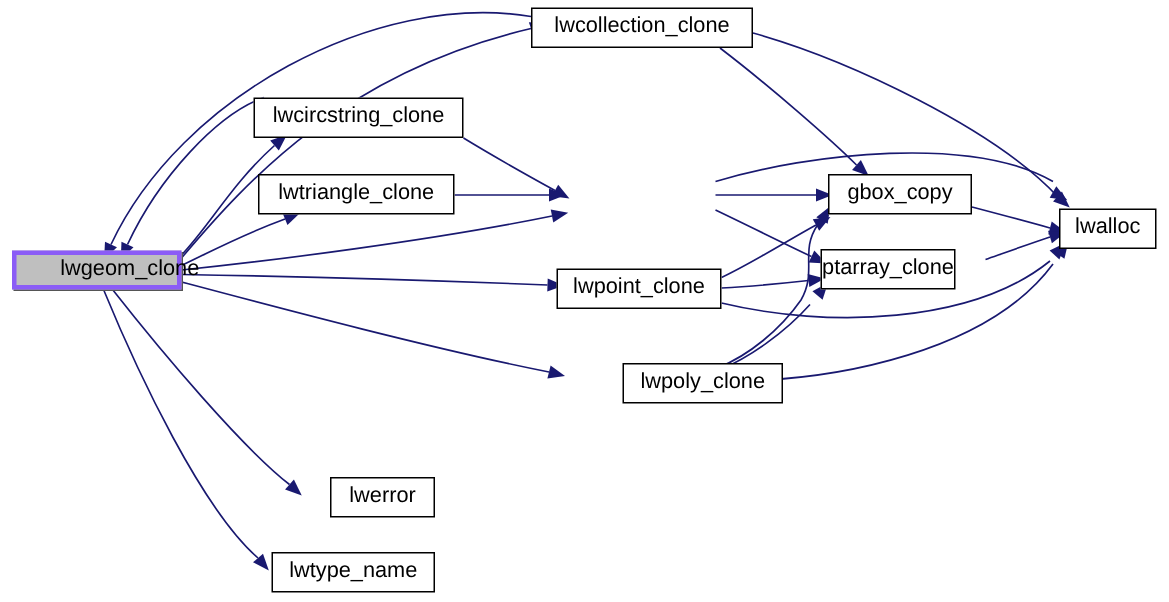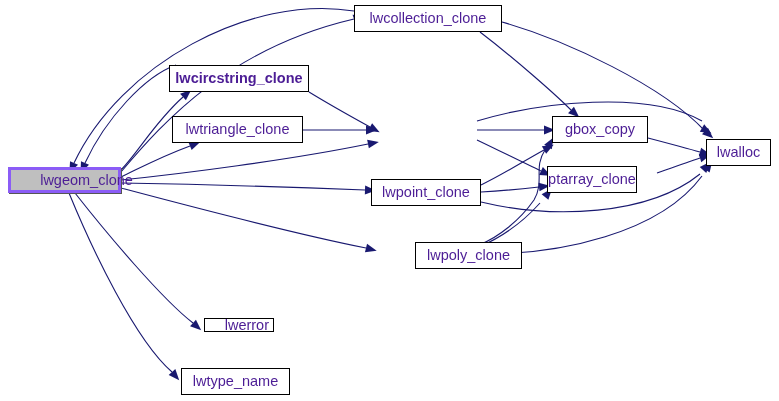--- a/index.html
+++ b/index.html
@@ -32,7 +32,7 @@
     justify-content: center;
     border: 1px solid #000000;
     background: #ffffff;
-    color: #4c1d95;
+    color: #000000;
     font-size: 14.5px;
     line-height: 1;
     white-space: nowrap;

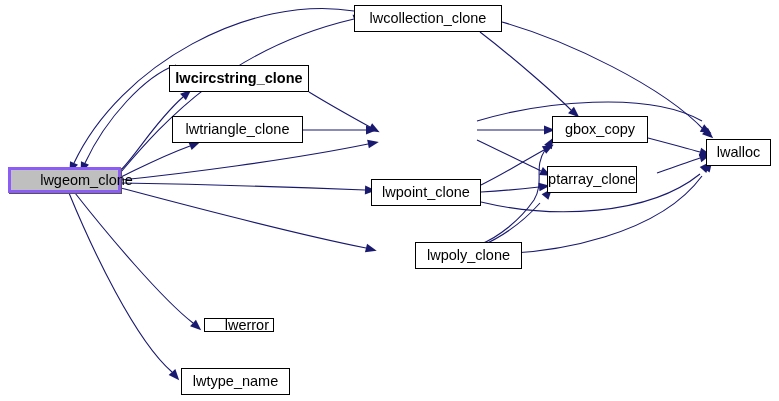--- a/index.html
+++ b/index.html
@@ -115,7 +115,7 @@
     <div class="node" style="left: 354px; top: 5px; width: 148px; height: 27px;">
       <span class="node-label">lwcollection_clone</span>
     </div>
-    <div class="node" style="left: 169px; top: 65px; width: 140px; height: 27px; font-weight: bold;">
+    <div class="node" style="left: 169px; top: 65px; width: 140px; height: 27px;">
       <span class="node-label">lwcircstring_clone</span>
     </div>
     <div class="node" style="left: 172px; top: 116px; width: 131px; height: 27px;">

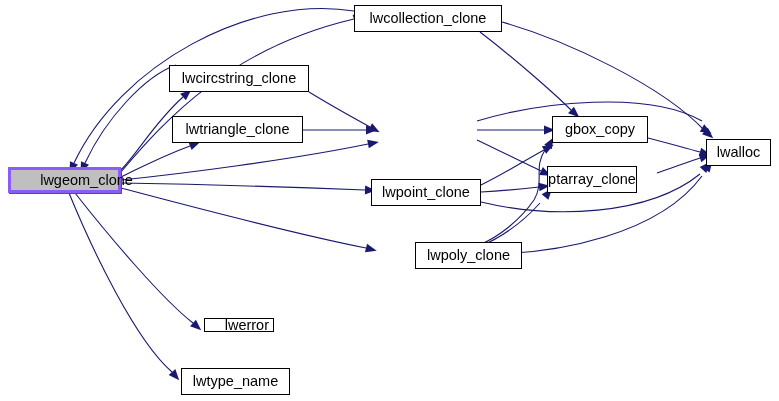--- a/index.html
+++ b/index.html
@@ -136,7 +136,7 @@
     <div class="node" style="left: 372px; top: 242px; width: 107px; height: 27px; margin-left: 43px;">
       <span class="node-label">lwpoly_clone</span>
     </div>
-    <div class="node" style="left: 204px; top: 318px; width: 70px; height: 14px; justify-content: flex-end;">
+    <div class="node" style="left: 220px; top: 318px; width: 70px; height: 27px;">
       <span class="node-label">lwerror</span>
     </div>
     <div class="node" style="left: 181px; top: 368px; width: 109px; height: 27px;">

